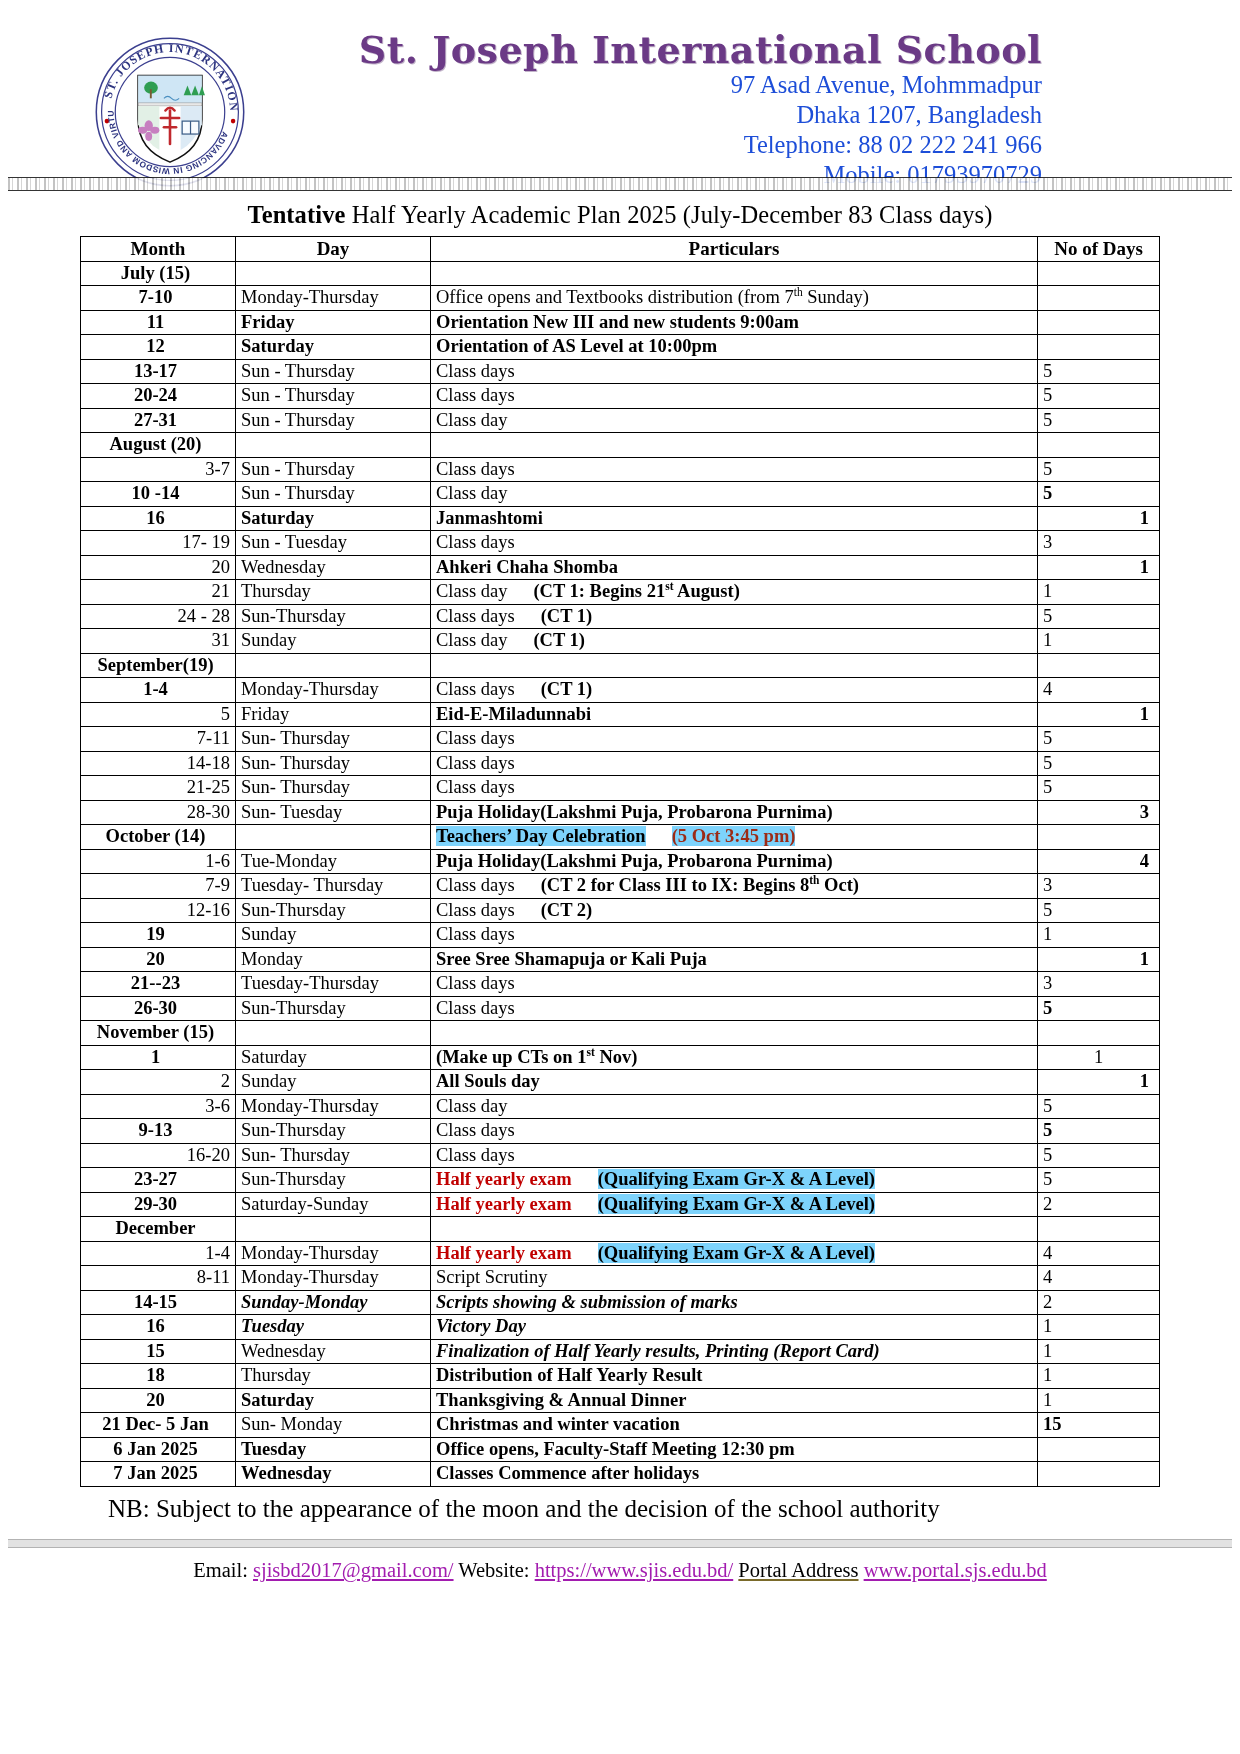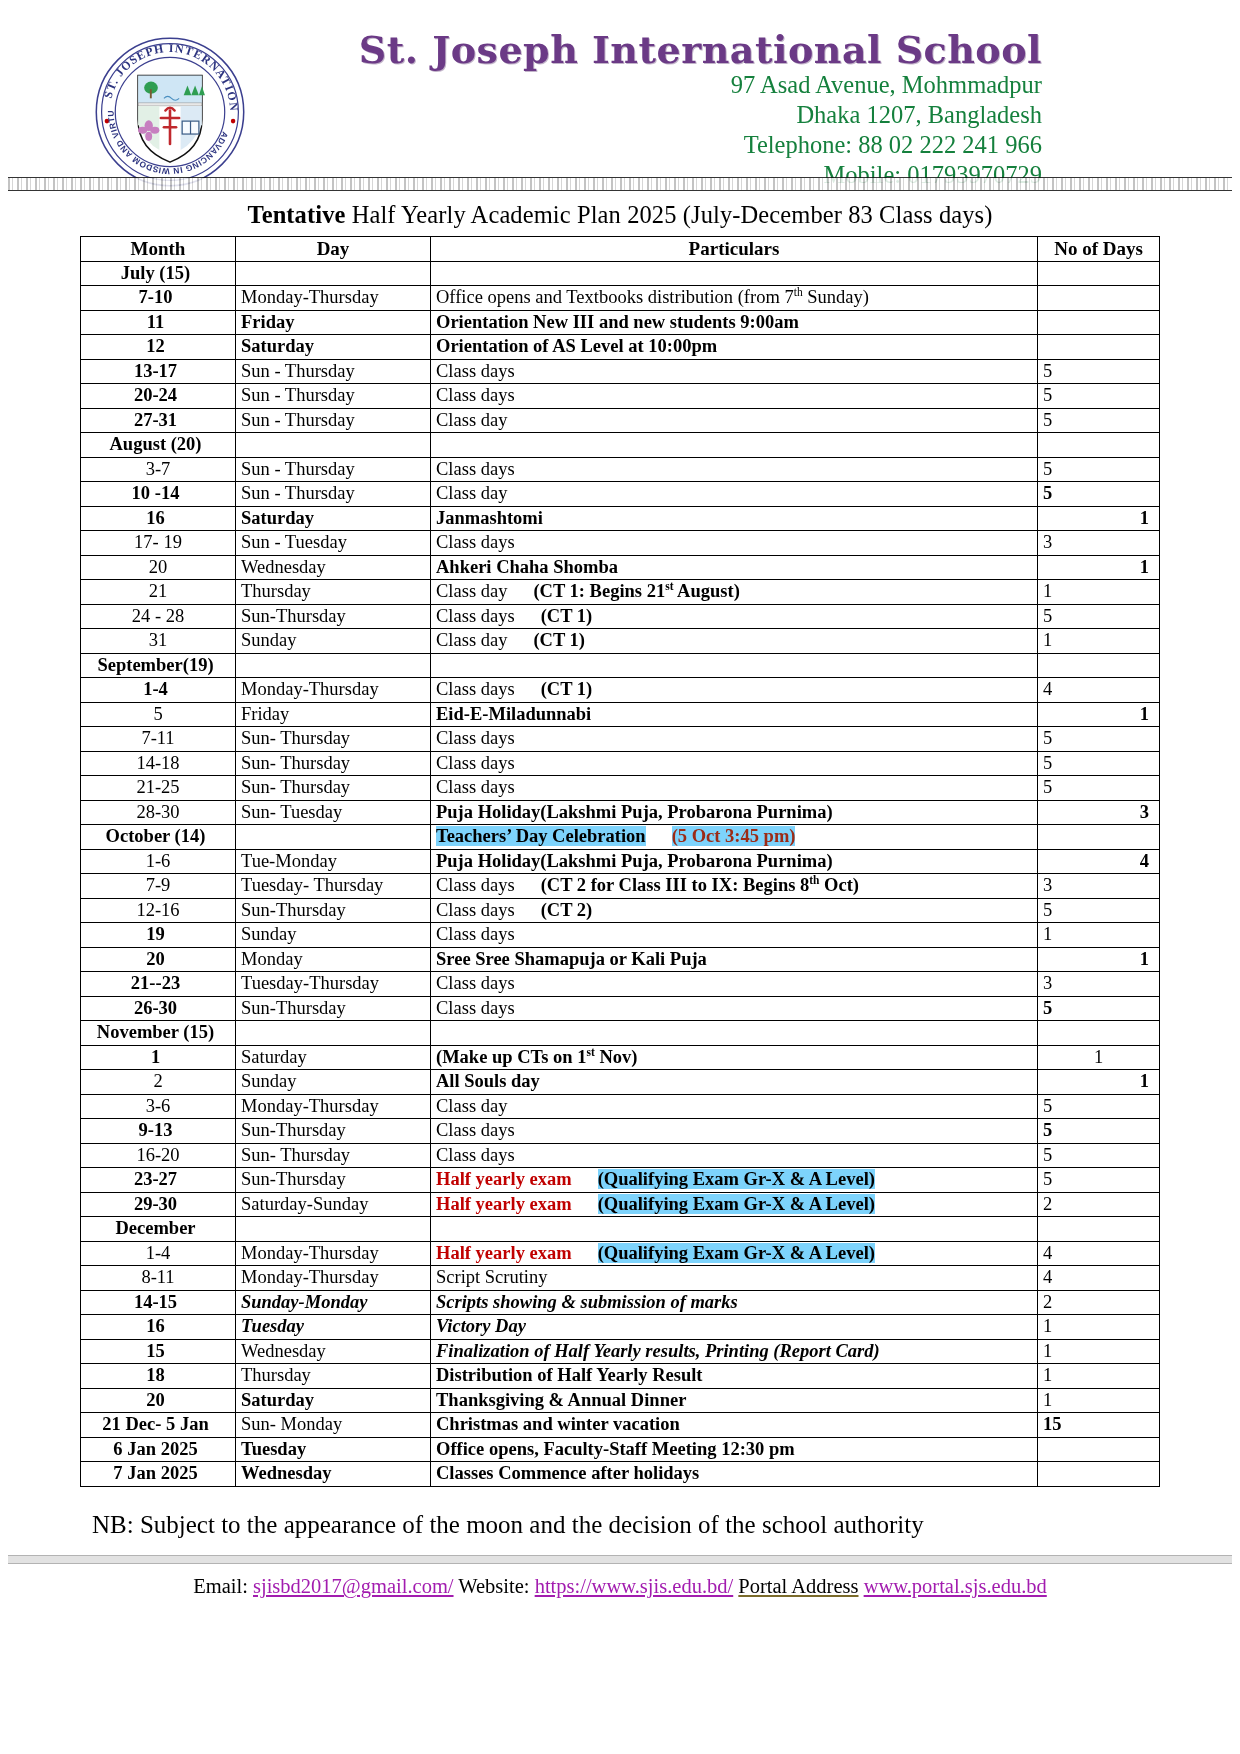--- a/index.html
+++ b/index.html
@@ -45,7 +45,7 @@
   .addr-line {
     font-size:24.5px;
     line-height:1.22;
-    color:#15803d;
+    color:#1d4ed8;
     white-space:nowrap;
   }
 

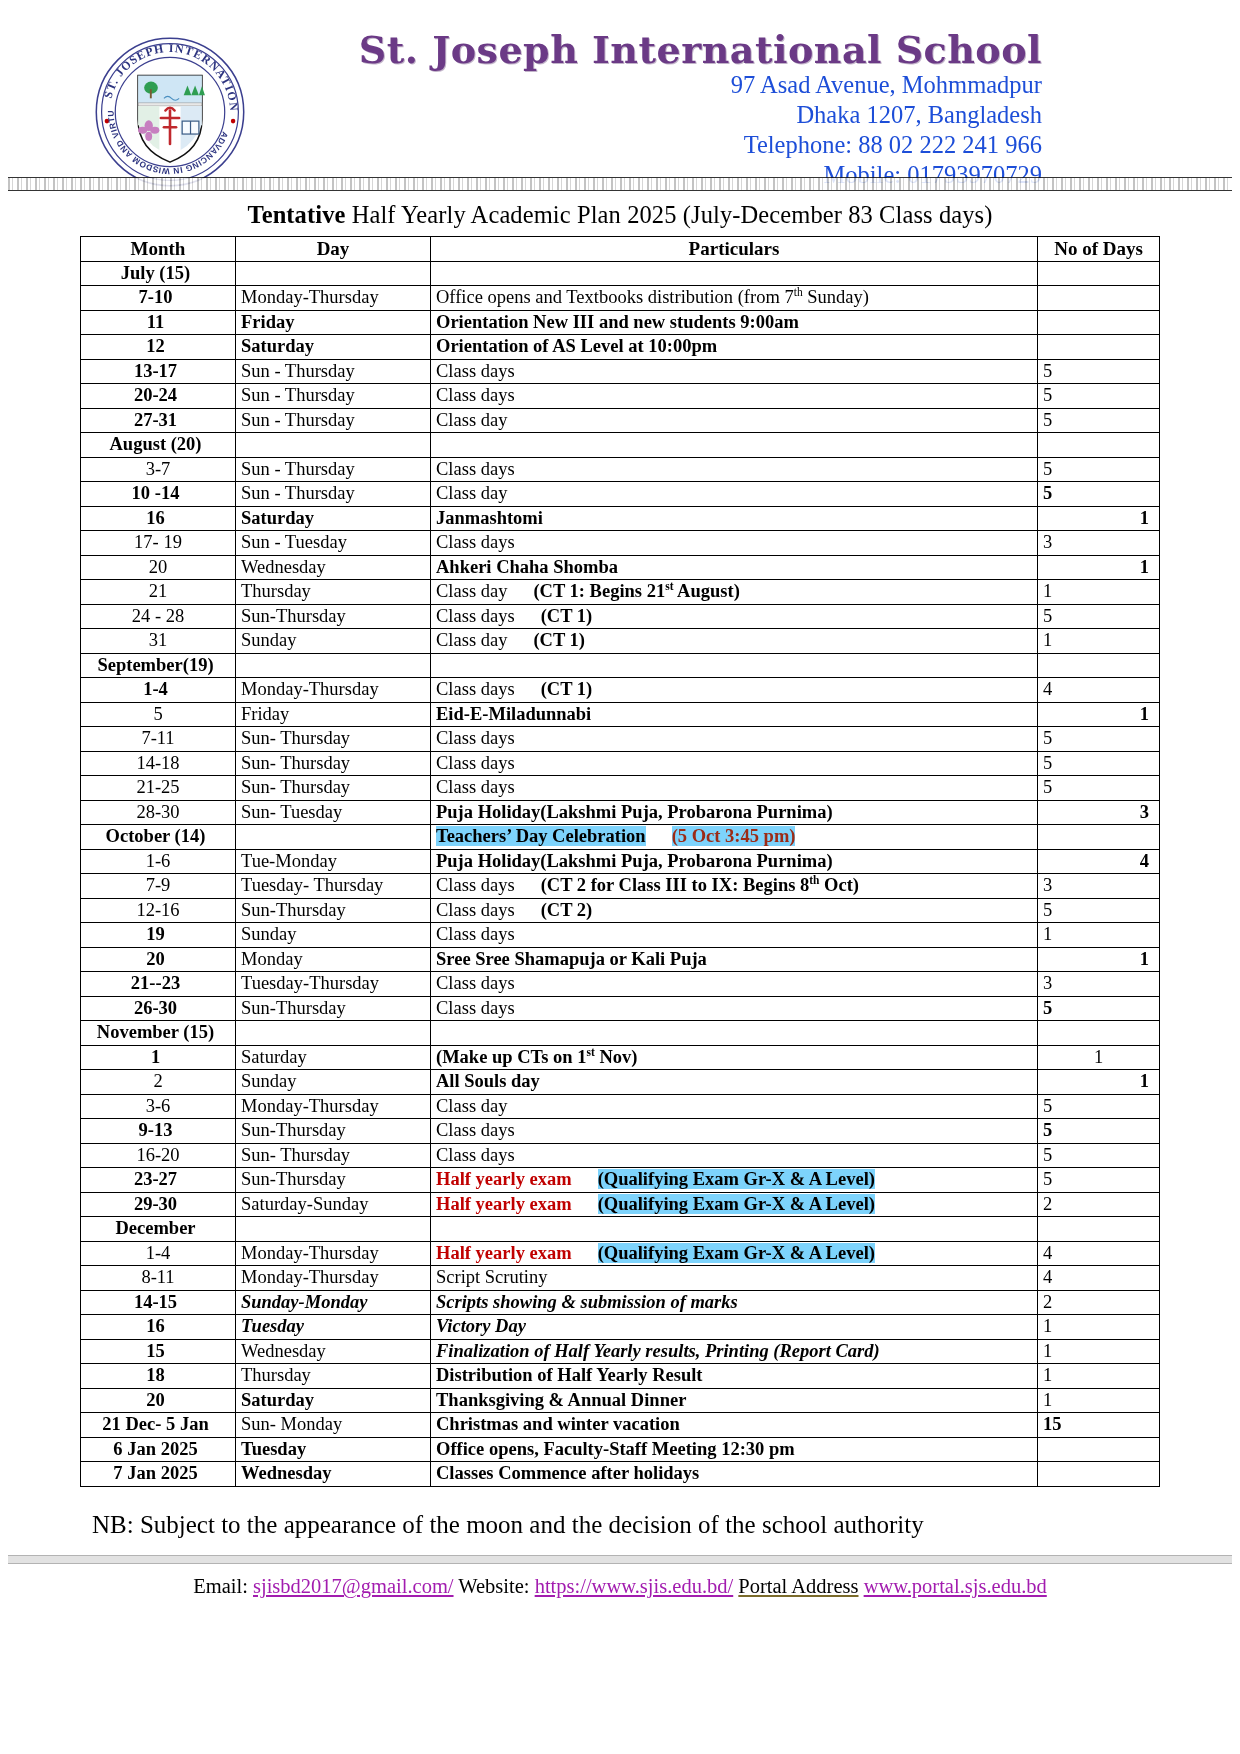--- a/index.html
+++ b/index.html
@@ -100,7 +100,7 @@
     font-weight:bold;
     font-size:19px;
   }
-  td.month { text-align:center; }
+  td.month { text-align:right; }
   td.month.sec { font-weight:bold; text-align:center; padding-left:0; }
   td.day  { text-align:left; padding-left:7px; }
   td.part { text-align:left; padding-left:7px; }

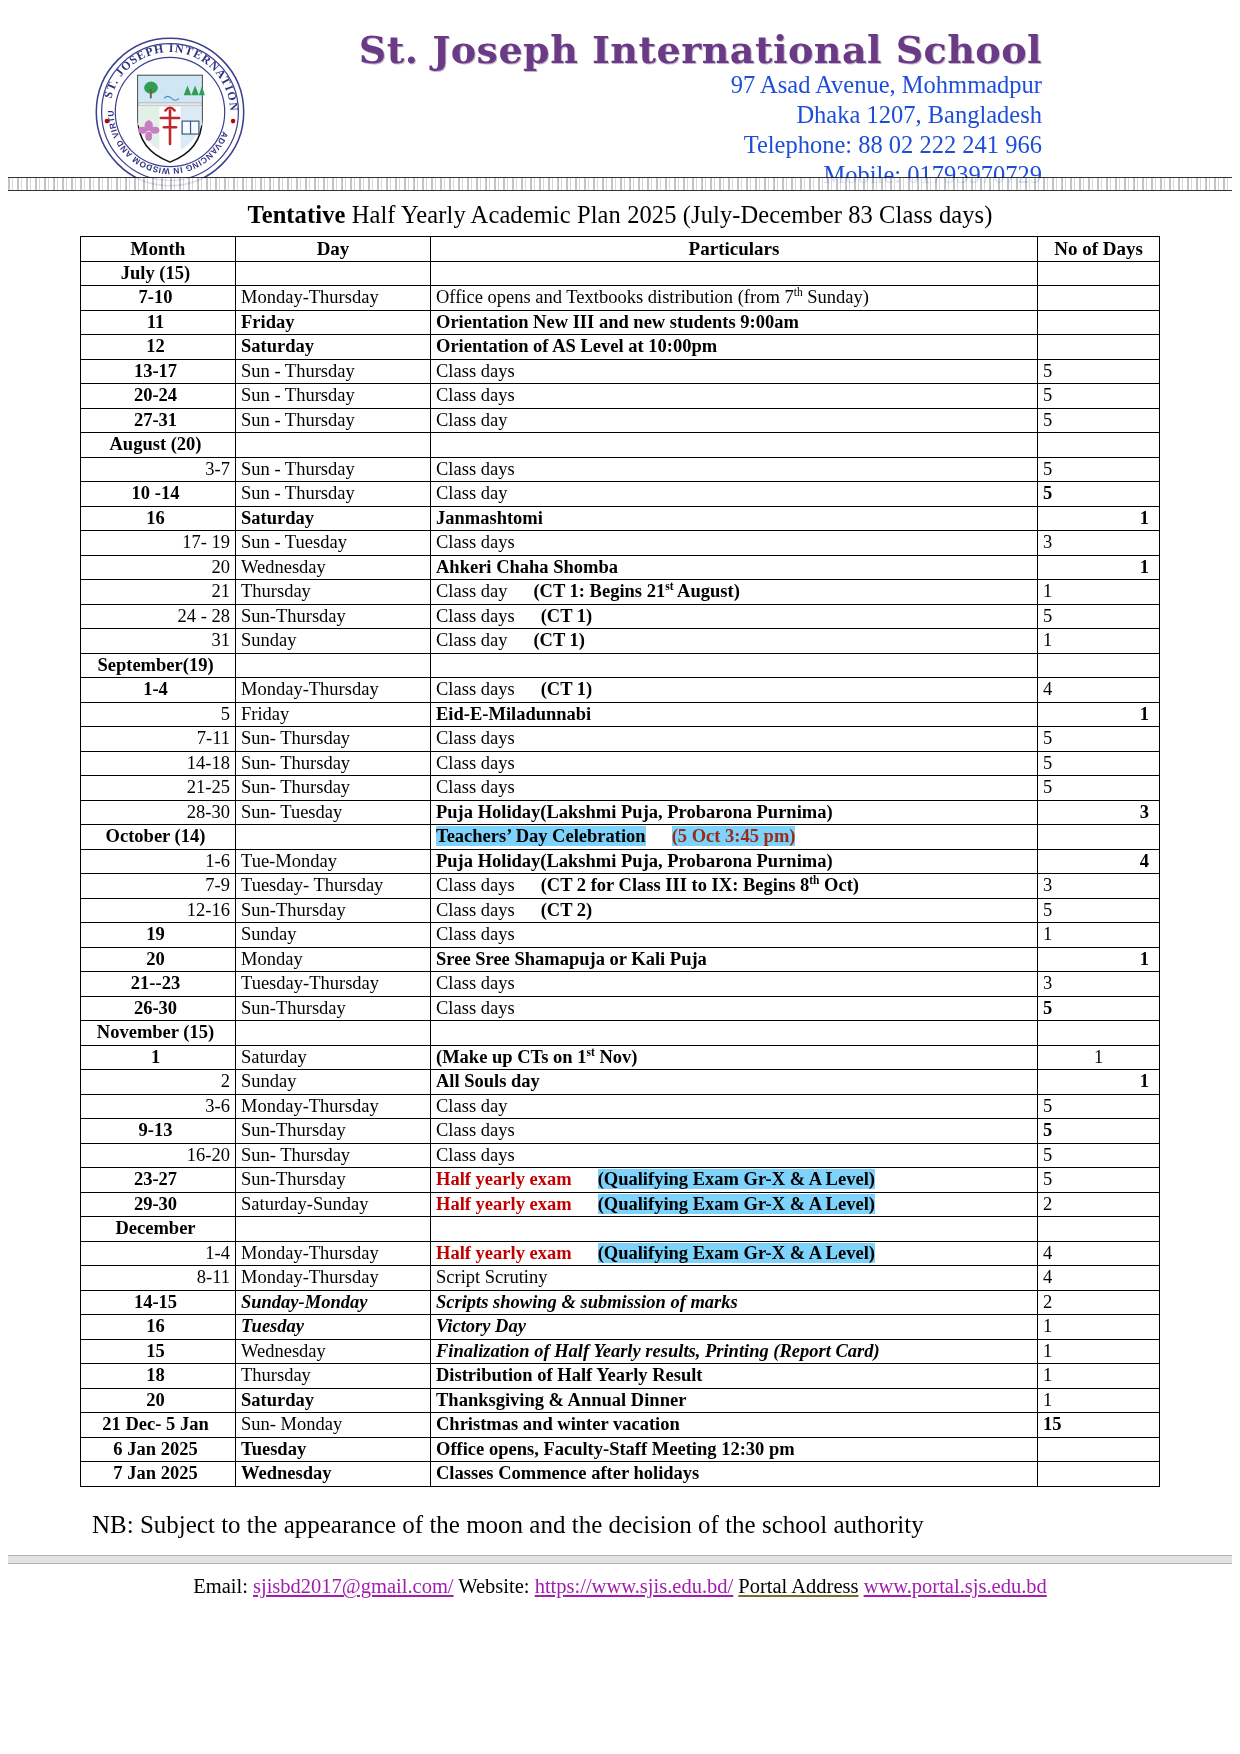--- a/index.html
+++ b/index.html
@@ -118,9 +118,10 @@
 
   
   .nb {
-    padding: 24px 80px 0 92px;
+    padding: 8px 80px 0 92px;
     font-size:25px;
     line-height:1.15;
+    margin-left:16px;
   }
   .foot-rule {
     margin: 16px 8px 0 8px;

